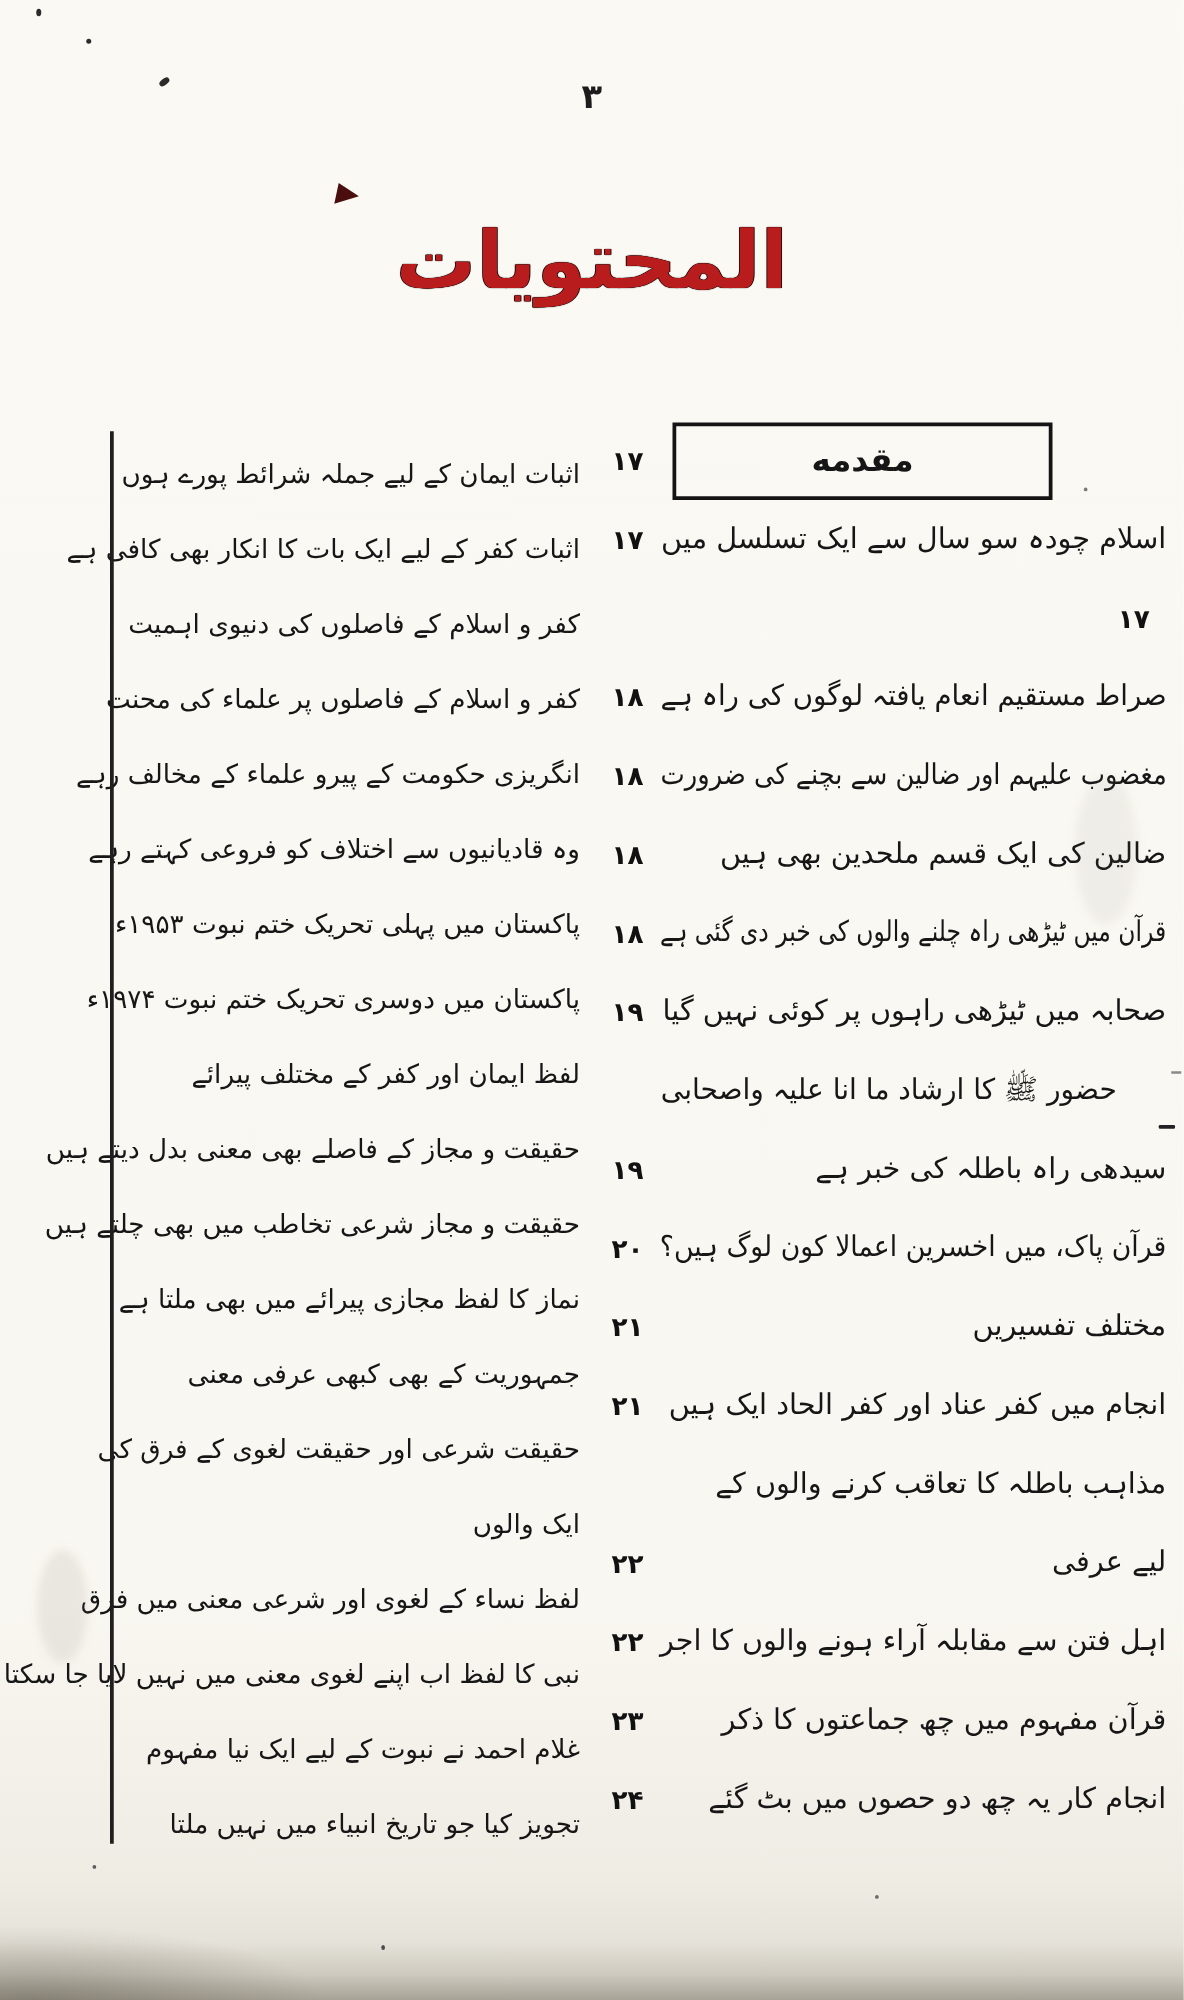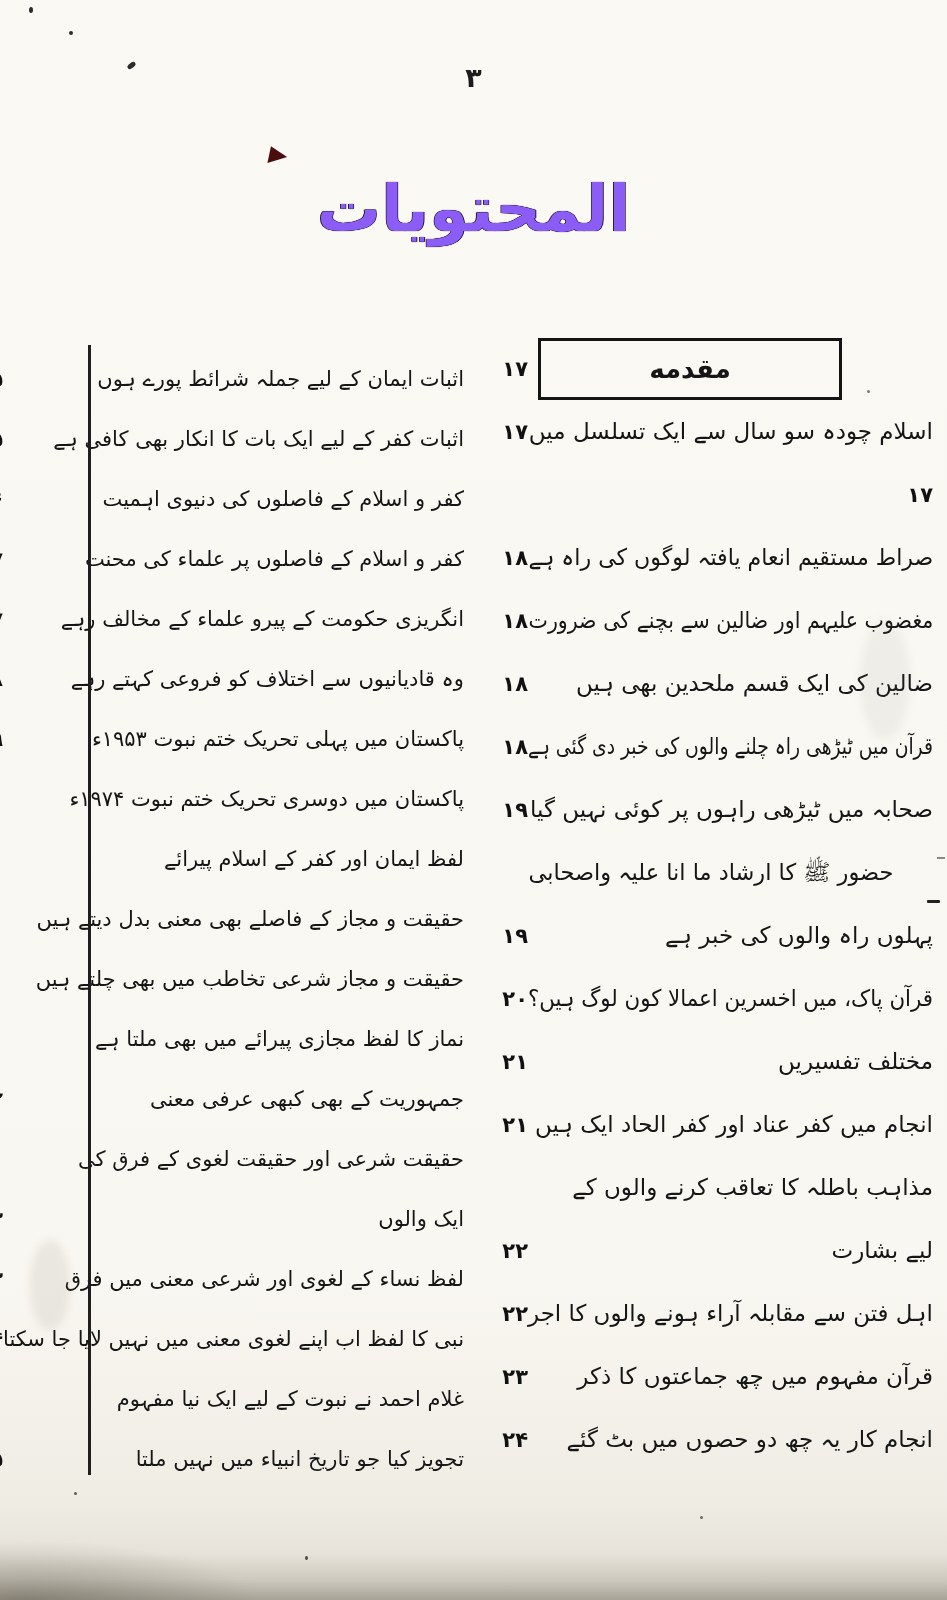--- a/index.html
+++ b/index.html
@@ -14,7 +14,7 @@
   }
   .title{
     position:absolute;top:172px;left:0;right:0;text-align:center;direction:rtl;
-    font-size:64px;font-weight:bold;color:#8b5cf6;letter-spacing:-1px;
+    font-size:64px;font-weight:bold;color:#b91c1c;letter-spacing:-1px;
     text-shadow:0 0 1px #000, 0.6px 0 0 #000, -0.6px 0 0 #000;
   }
   .toc{position:absolute;top:337px;left:0;right:0;display:flex;direction:rtl;}

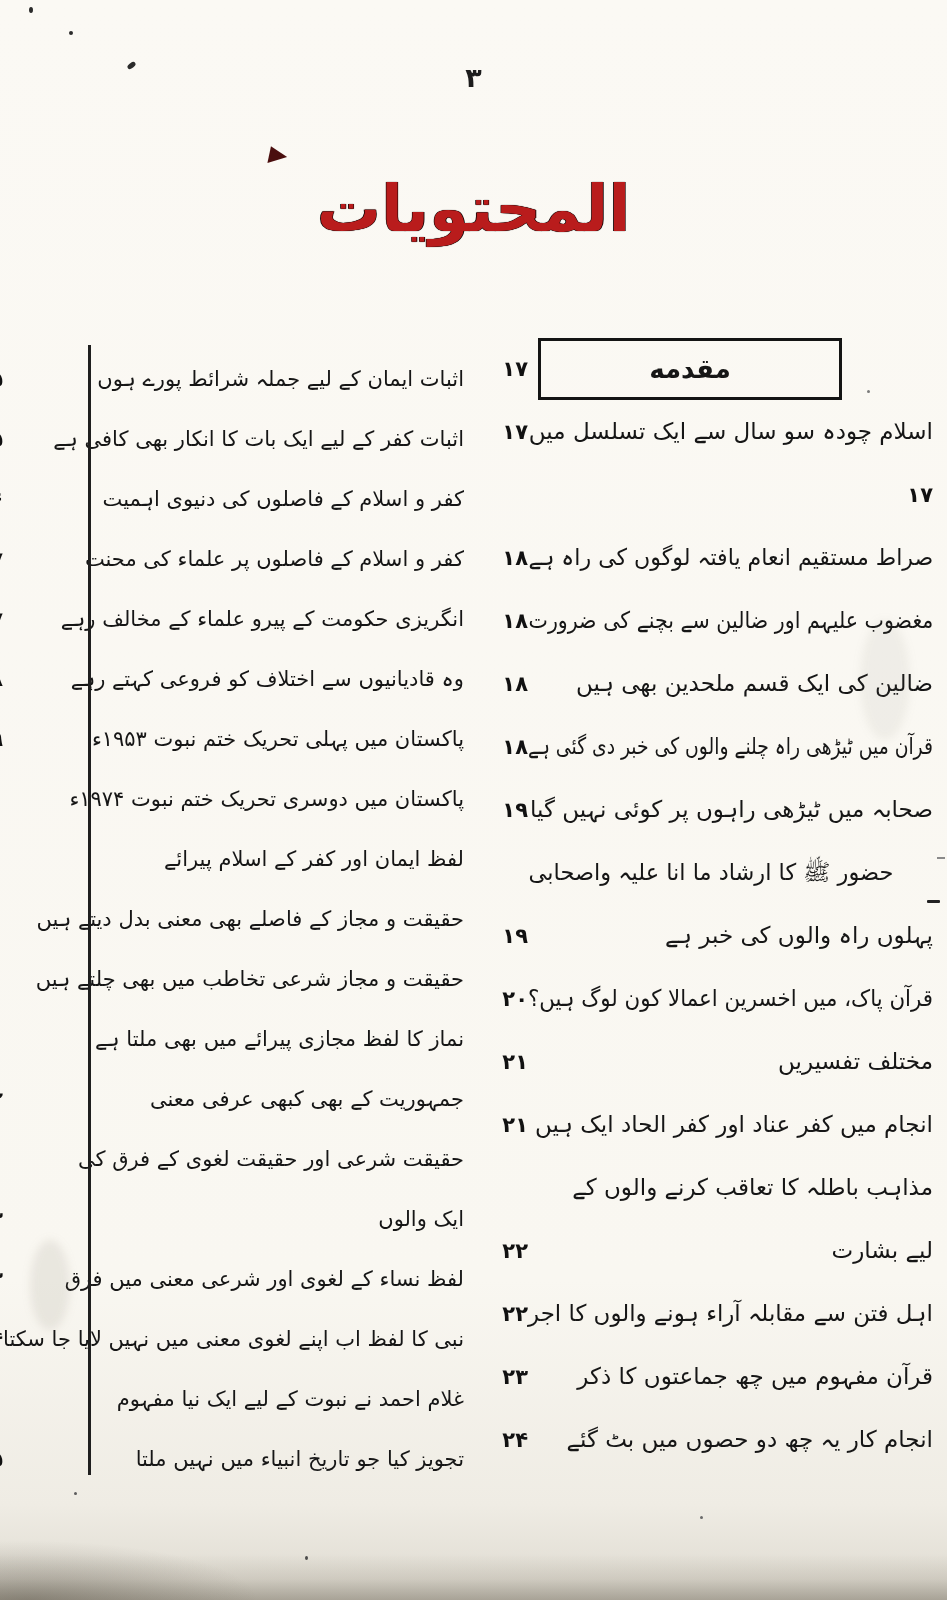--- a/index.html
+++ b/index.html
@@ -30,7 +30,7 @@
   .col-l .txt{font-size:21px;}
   .txt.ind{padding-left:0;padding-right:40px;box-sizing:border-box;}
   .fit{display:inline-block;white-space:nowrap;line-height:1.35;}
-  .num{width:52px;text-align:right;font-size:21px;font-weight:bold;direction:ltr;color:#111;}
+  .num{width:52px;text-align:center;font-size:21px;font-weight:bold;direction:ltr;color:#111;}
   .col-l .num{width:50px;font-size:20px;}
   .muq-wrap{flex:1;display:flex;direction:rtl;align-items:center;}
   .muq-box{

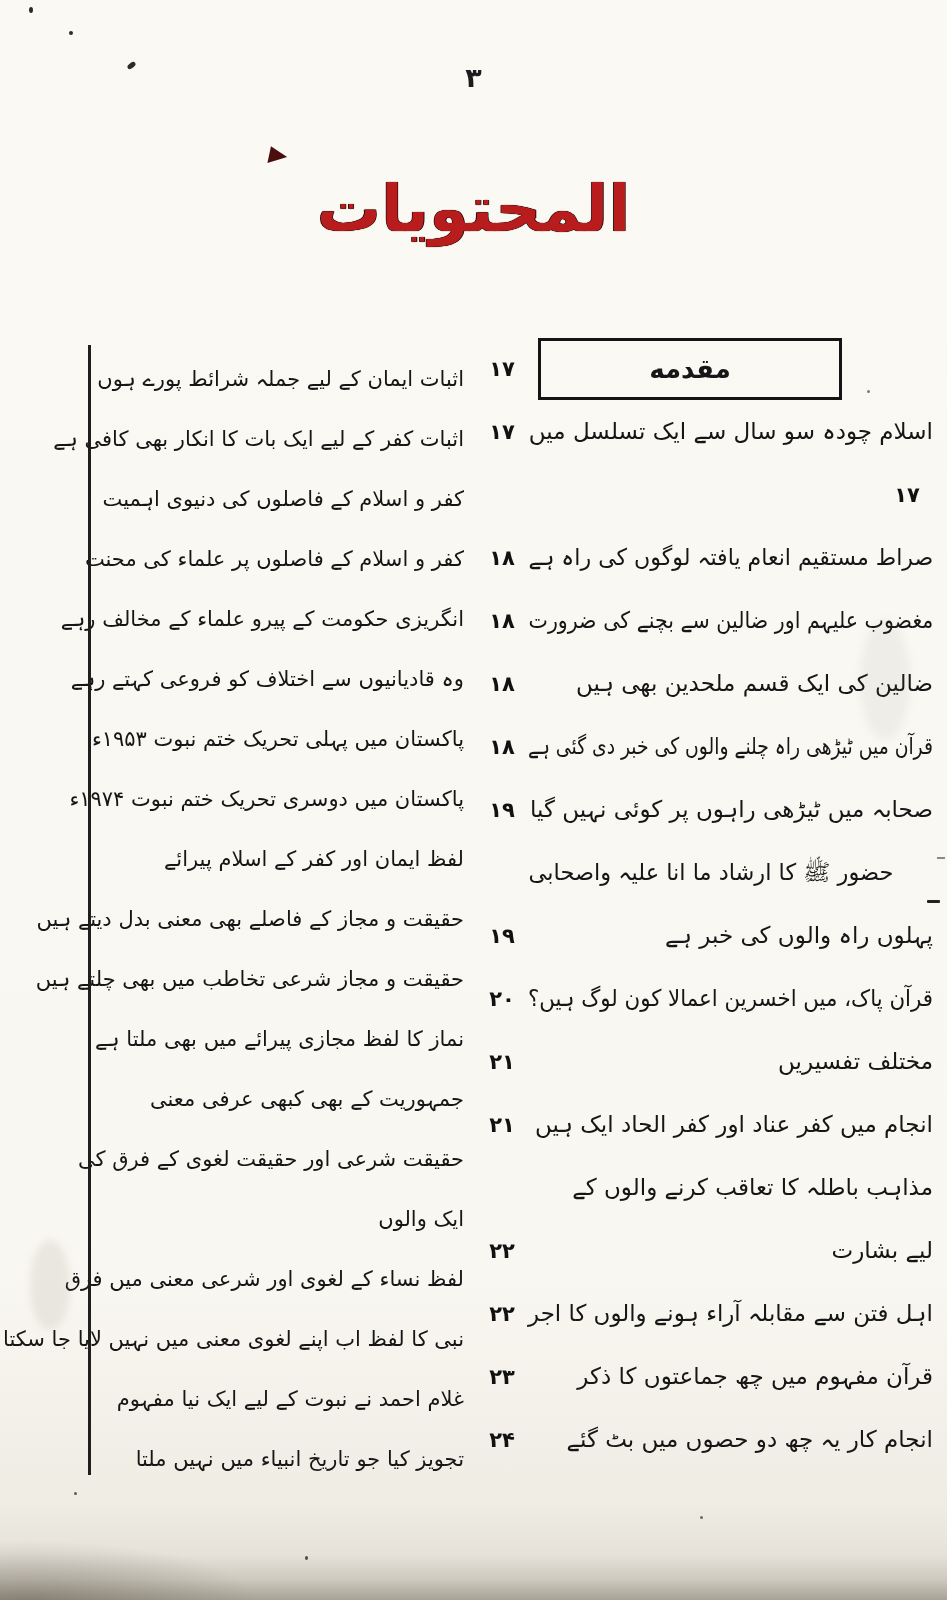--- a/index.html
+++ b/index.html
@@ -188,7 +188,7 @@
       <div class="num">۳۰</div>
     </div>
     <div class="row">
-      <div class="txt"><span class="fit">لفظ ایمان اور کفر کے اسلام پیرائے</span></div>
+      <div class="txt"><span class="fit">لفظ ایمان اور کفر کے مختلف پیرائے</span></div>
       <div class="num">۳۰</div>
     </div>
     <div class="row">

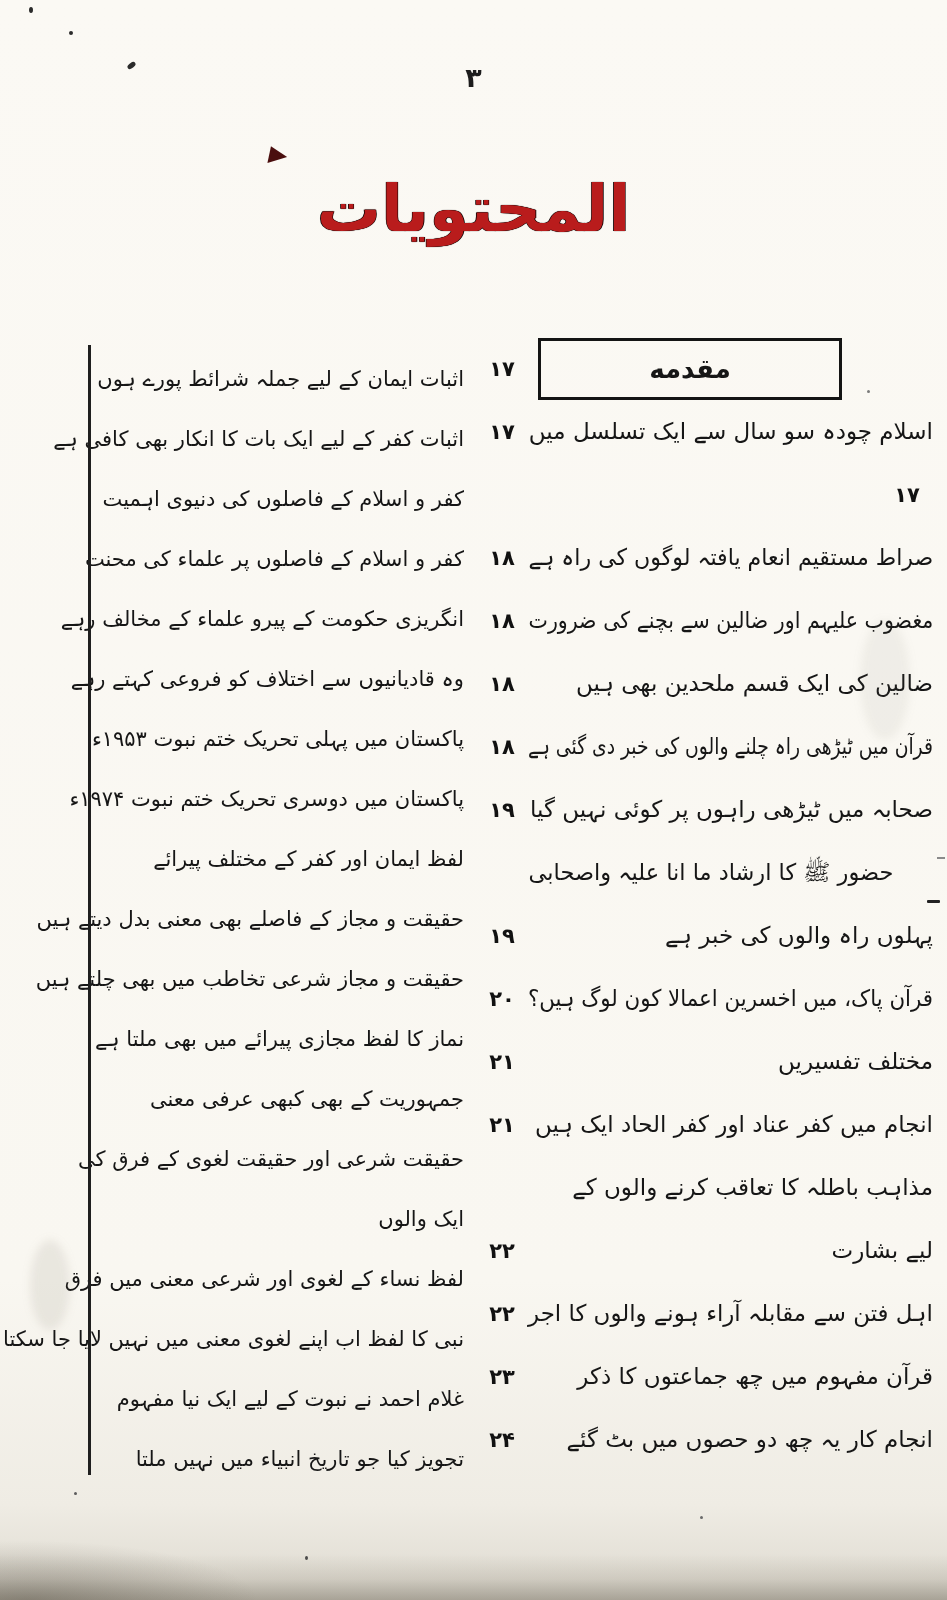--- a/index.html
+++ b/index.html
@@ -115,7 +115,7 @@
       <div class="num"></div>
     </div>
     <div class="row">
-      <div class="txt"><span class="fit">پہلوں راہ والوں کی خبر ہے</span></div>
+      <div class="txt"><span class="fit">سیدھی راہ باطلہ کی خبر ہے</span></div>
       <div class="num">۱۹</div>
     </div>
     <div class="row">

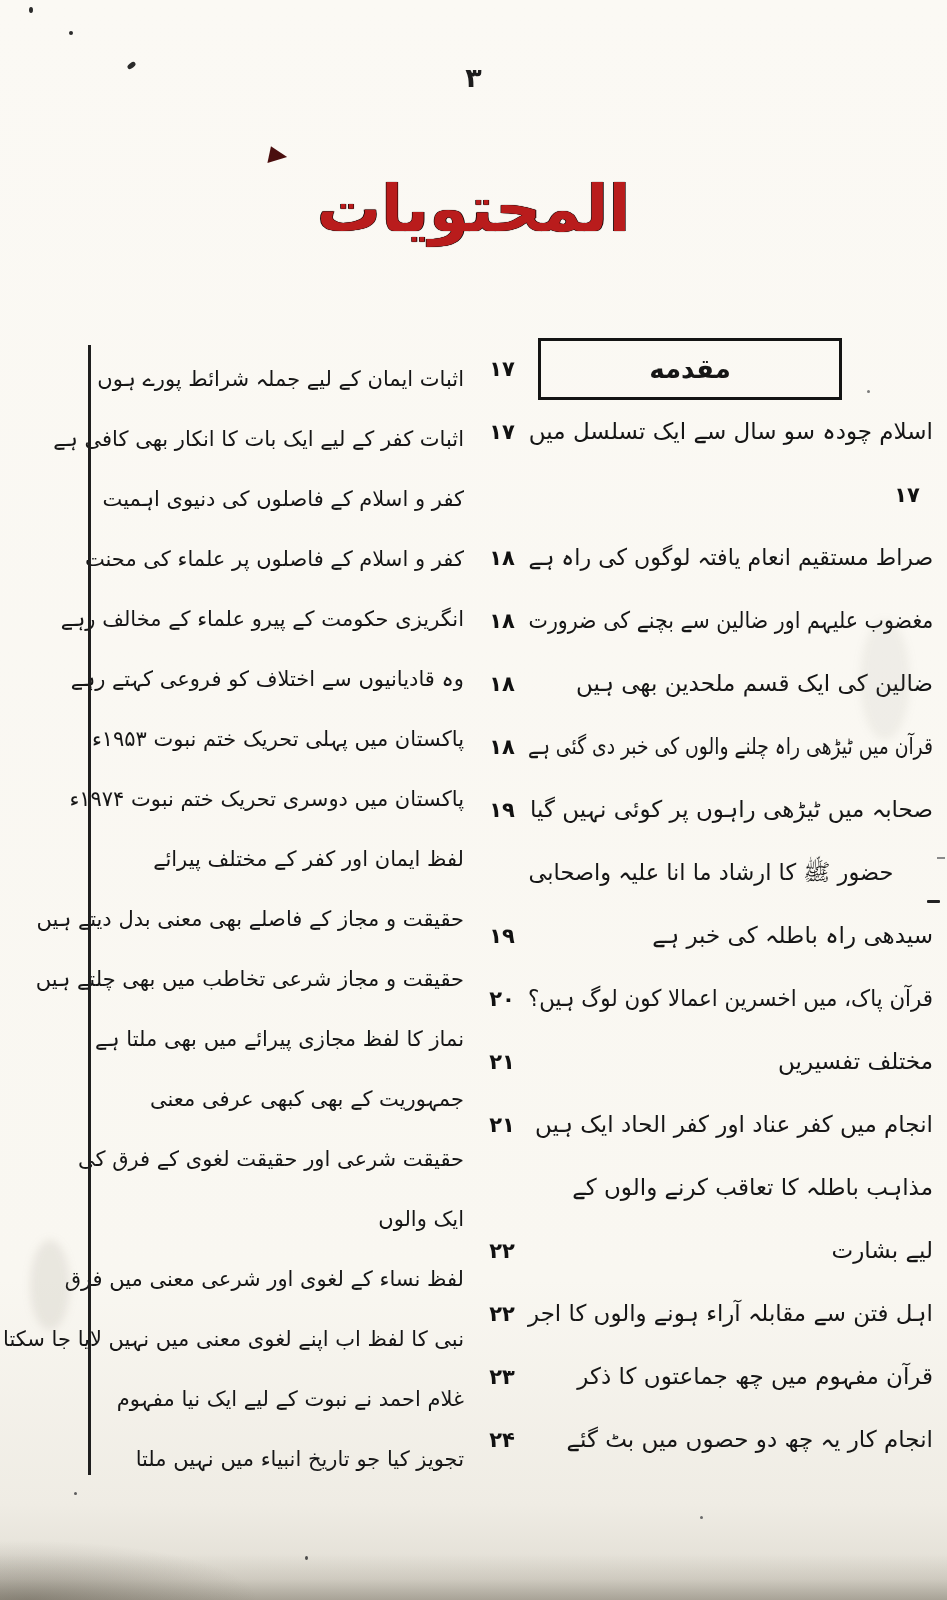--- a/index.html
+++ b/index.html
@@ -135,7 +135,7 @@
       <div class="num"></div>
     </div>
     <div class="row">
-      <div class="txt"><span class="fit">لیے بشارت</span></div>
+      <div class="txt"><span class="fit">لیے عرفی</span></div>
       <div class="num">۲۲</div>
     </div>
     <div class="row">

